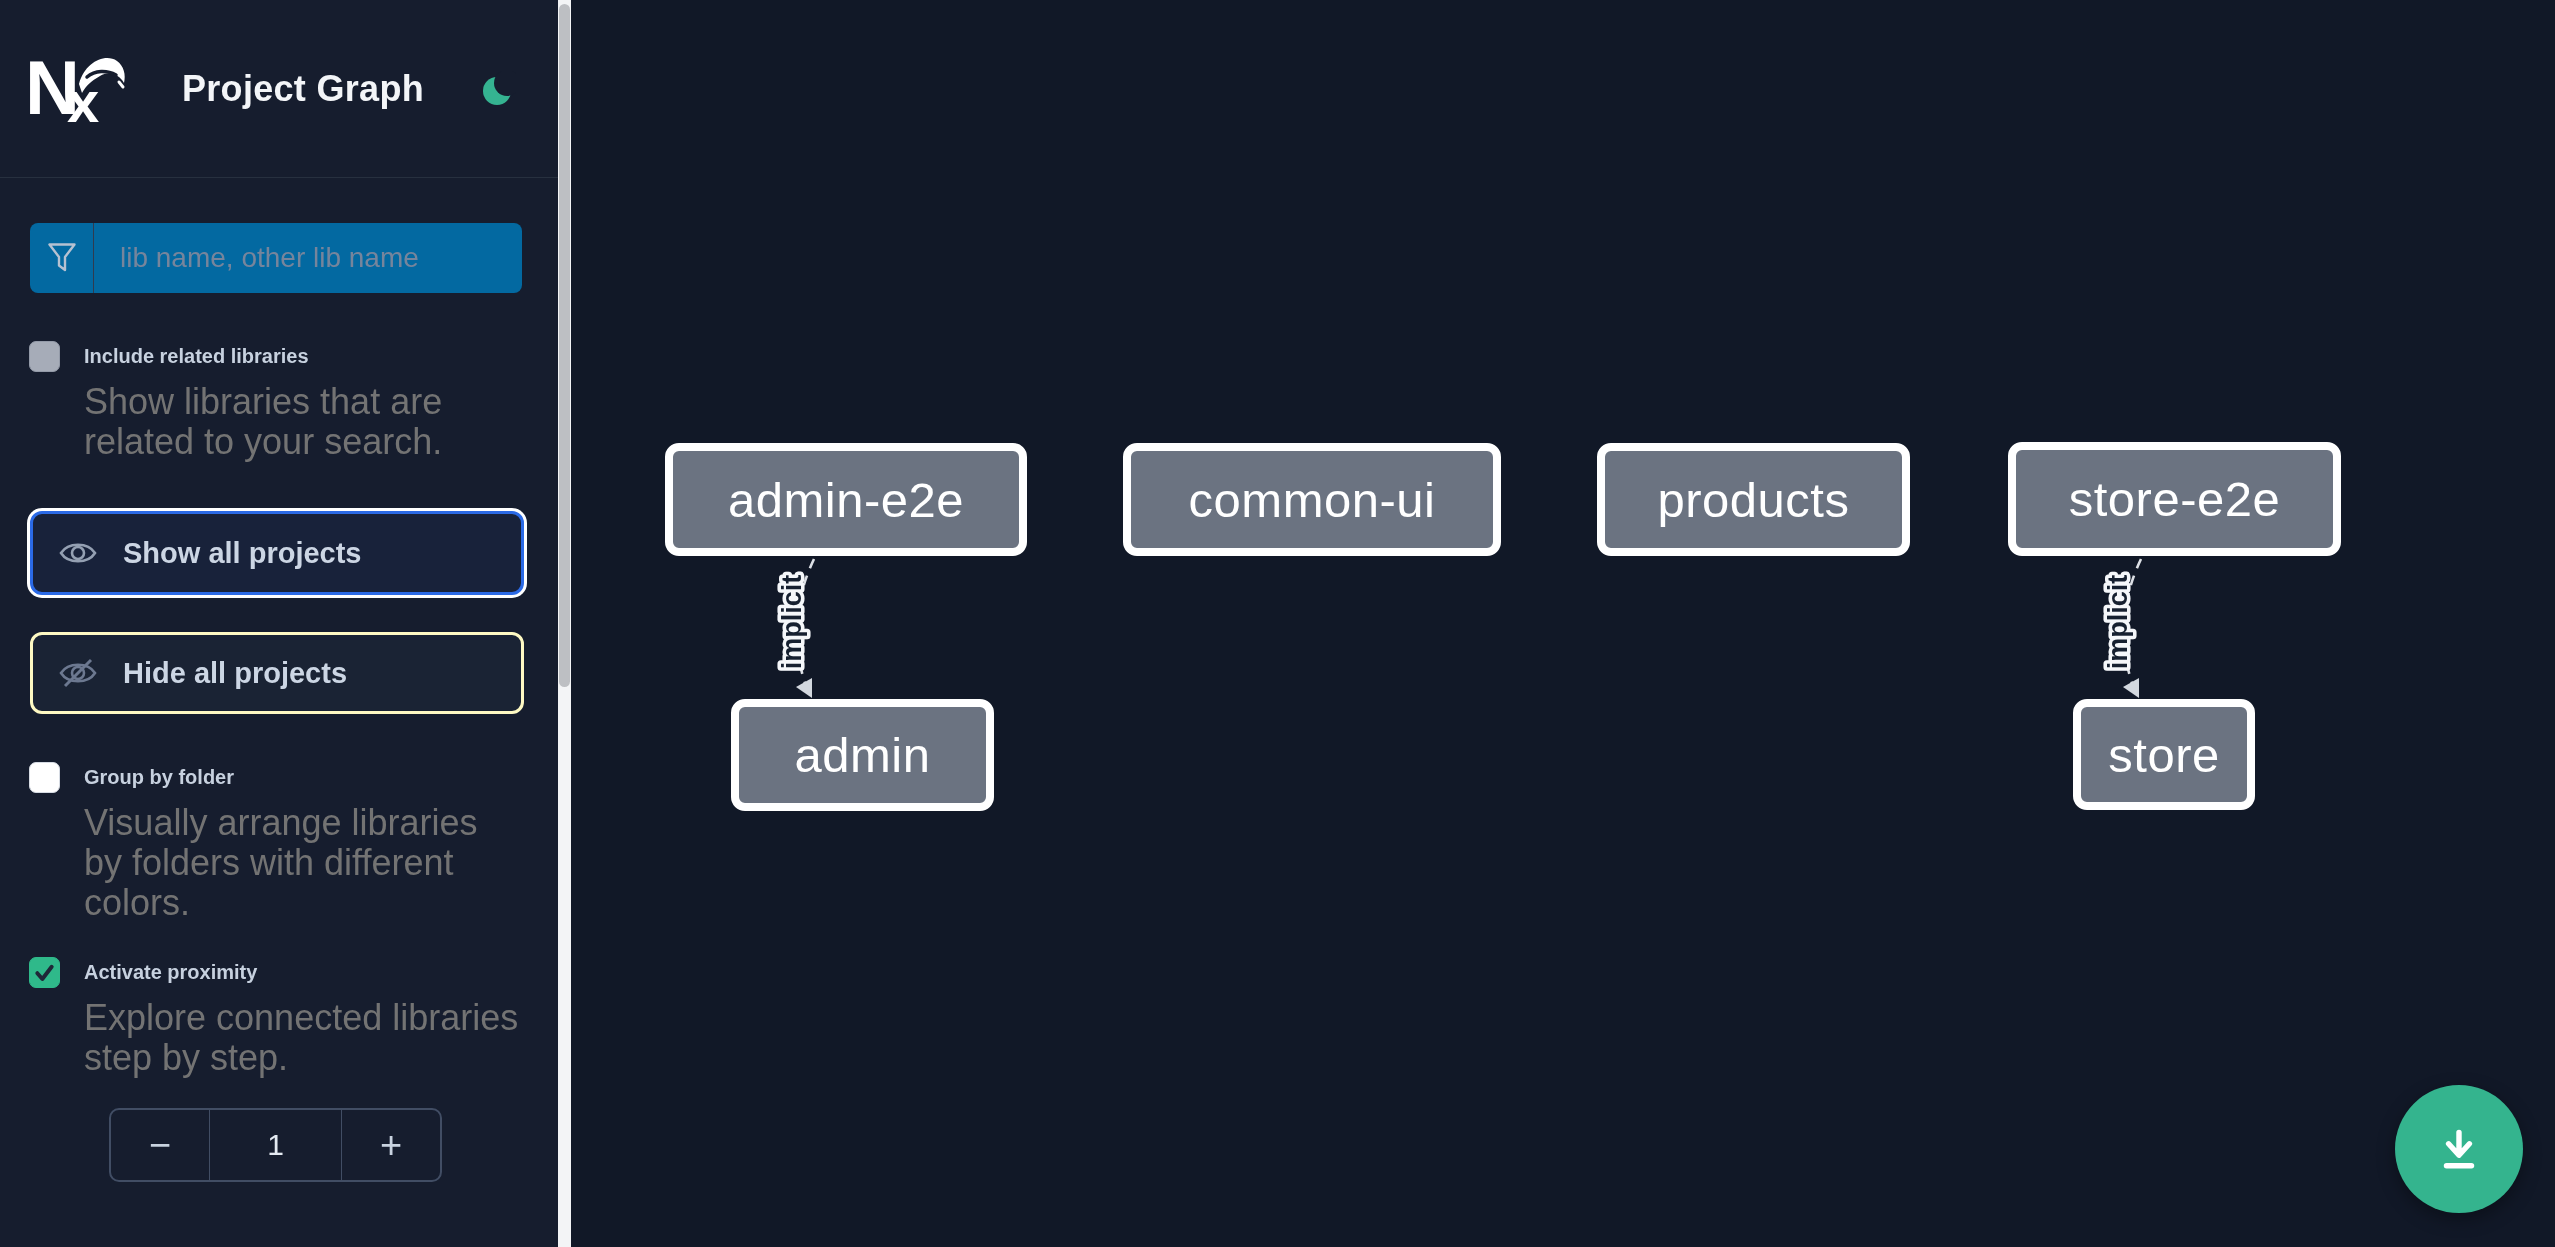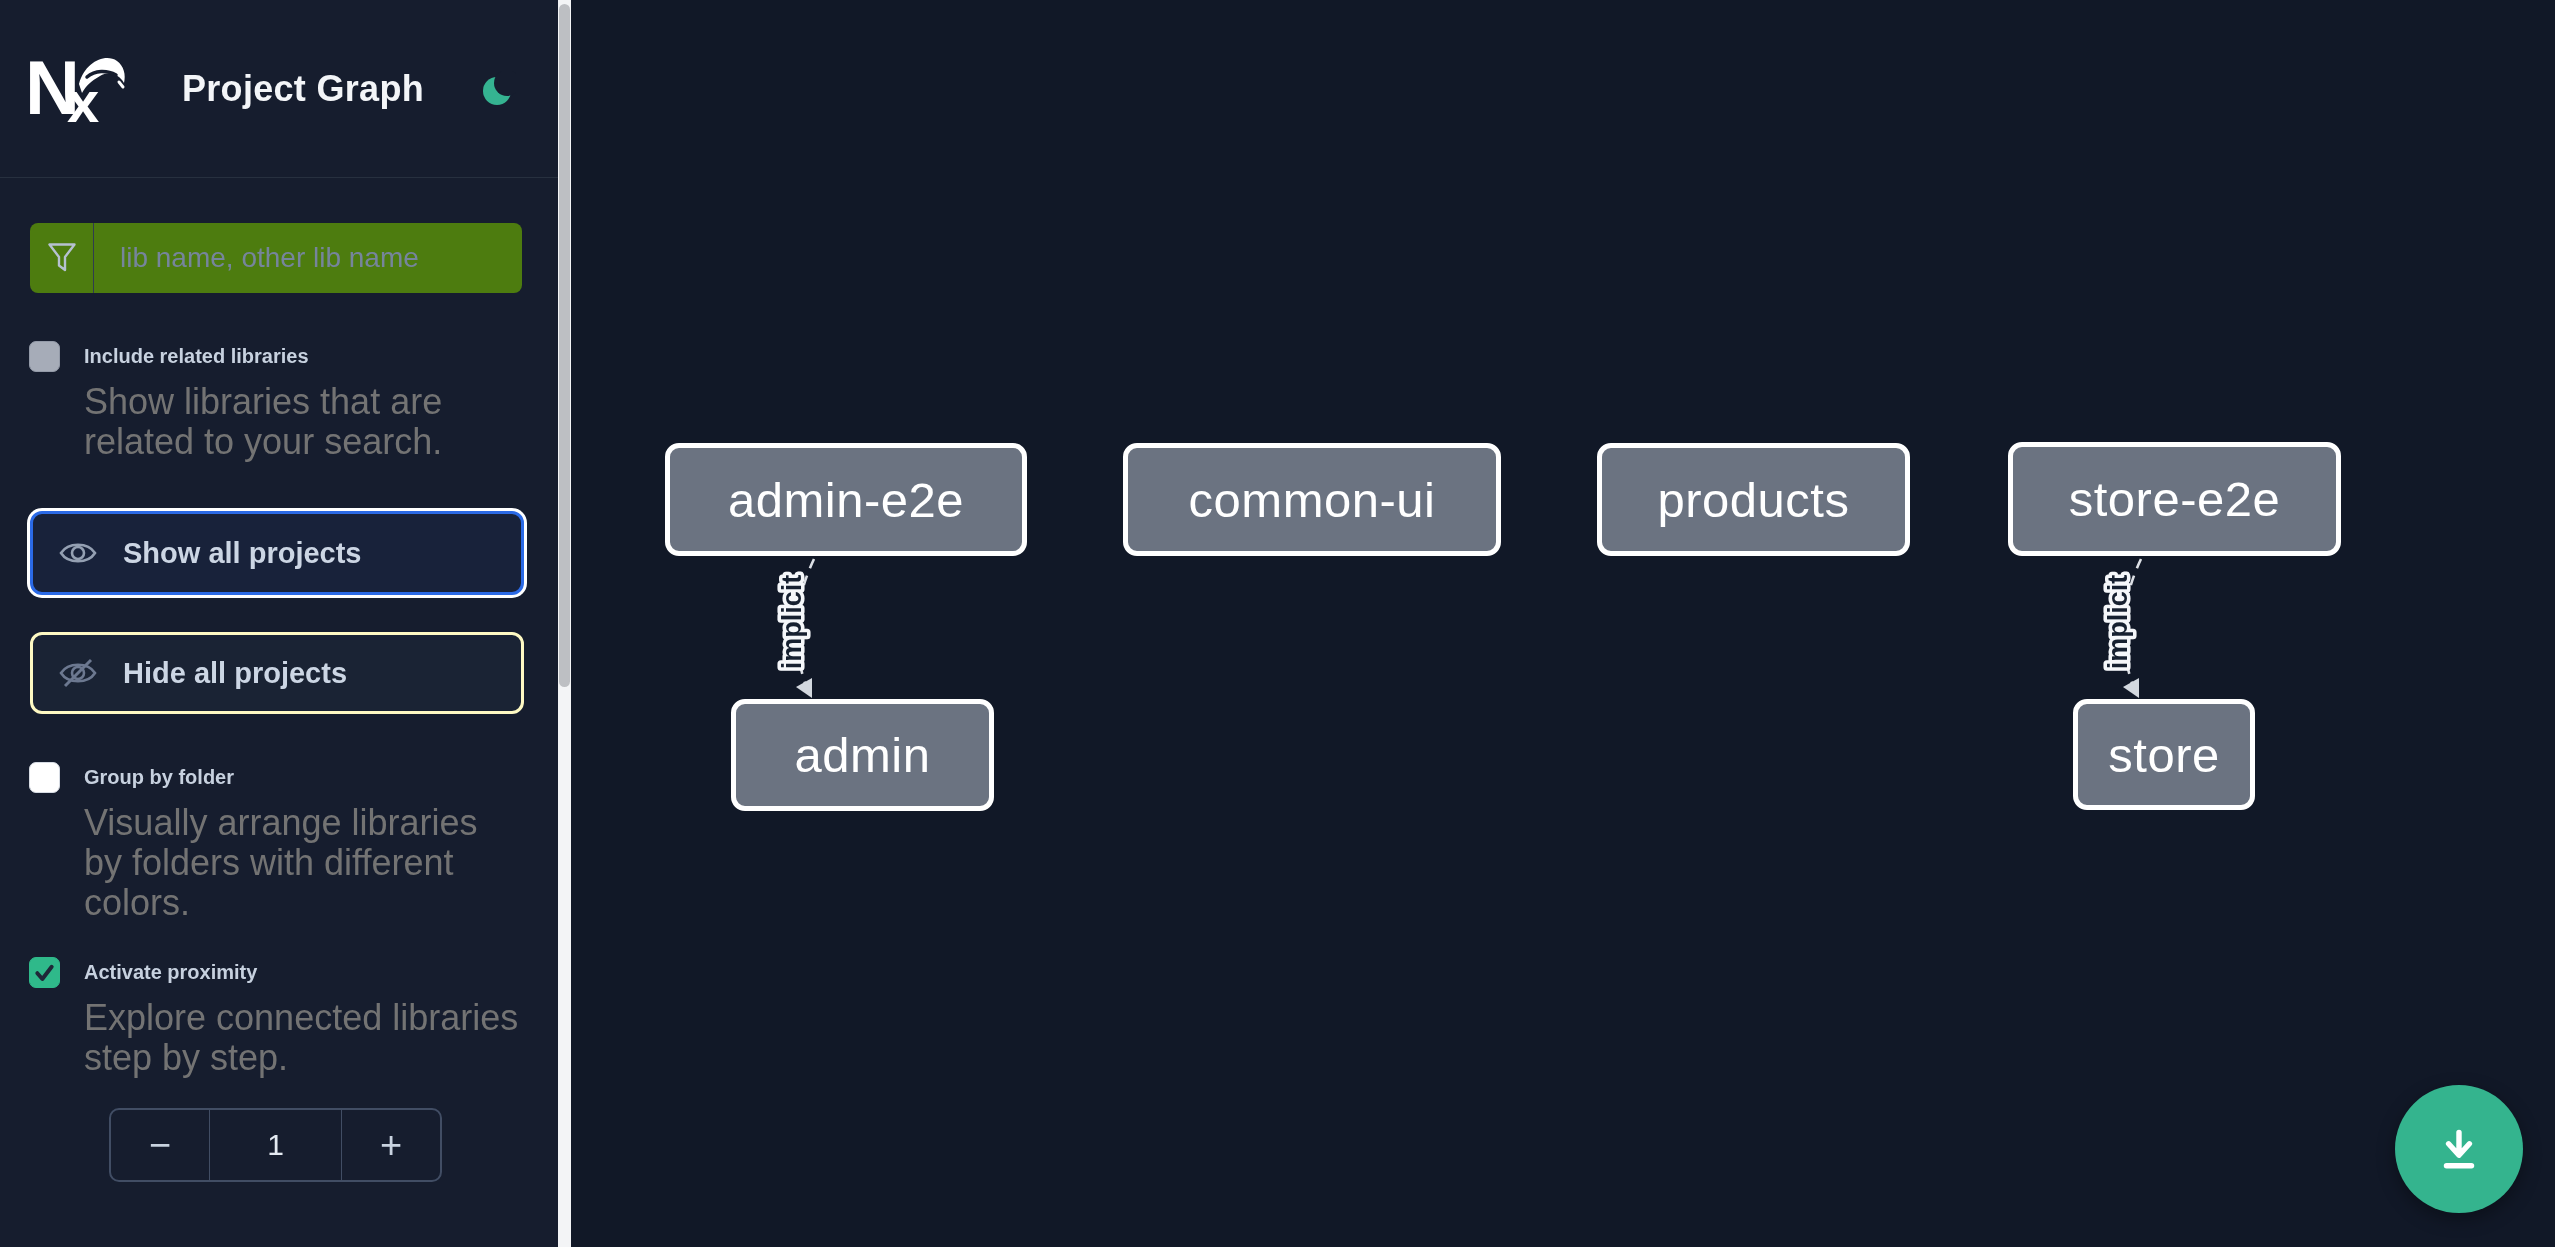--- a/index.html
+++ b/index.html
@@ -49,7 +49,7 @@
   .search-box {
     margin:45px 0 0 30px;
     width:492px; height:70px;
-    background:#4d7c0f;
+    background:#0369a1;
     border-radius:8px;
     display:flex; align-items:stretch;
     overflow:hidden;

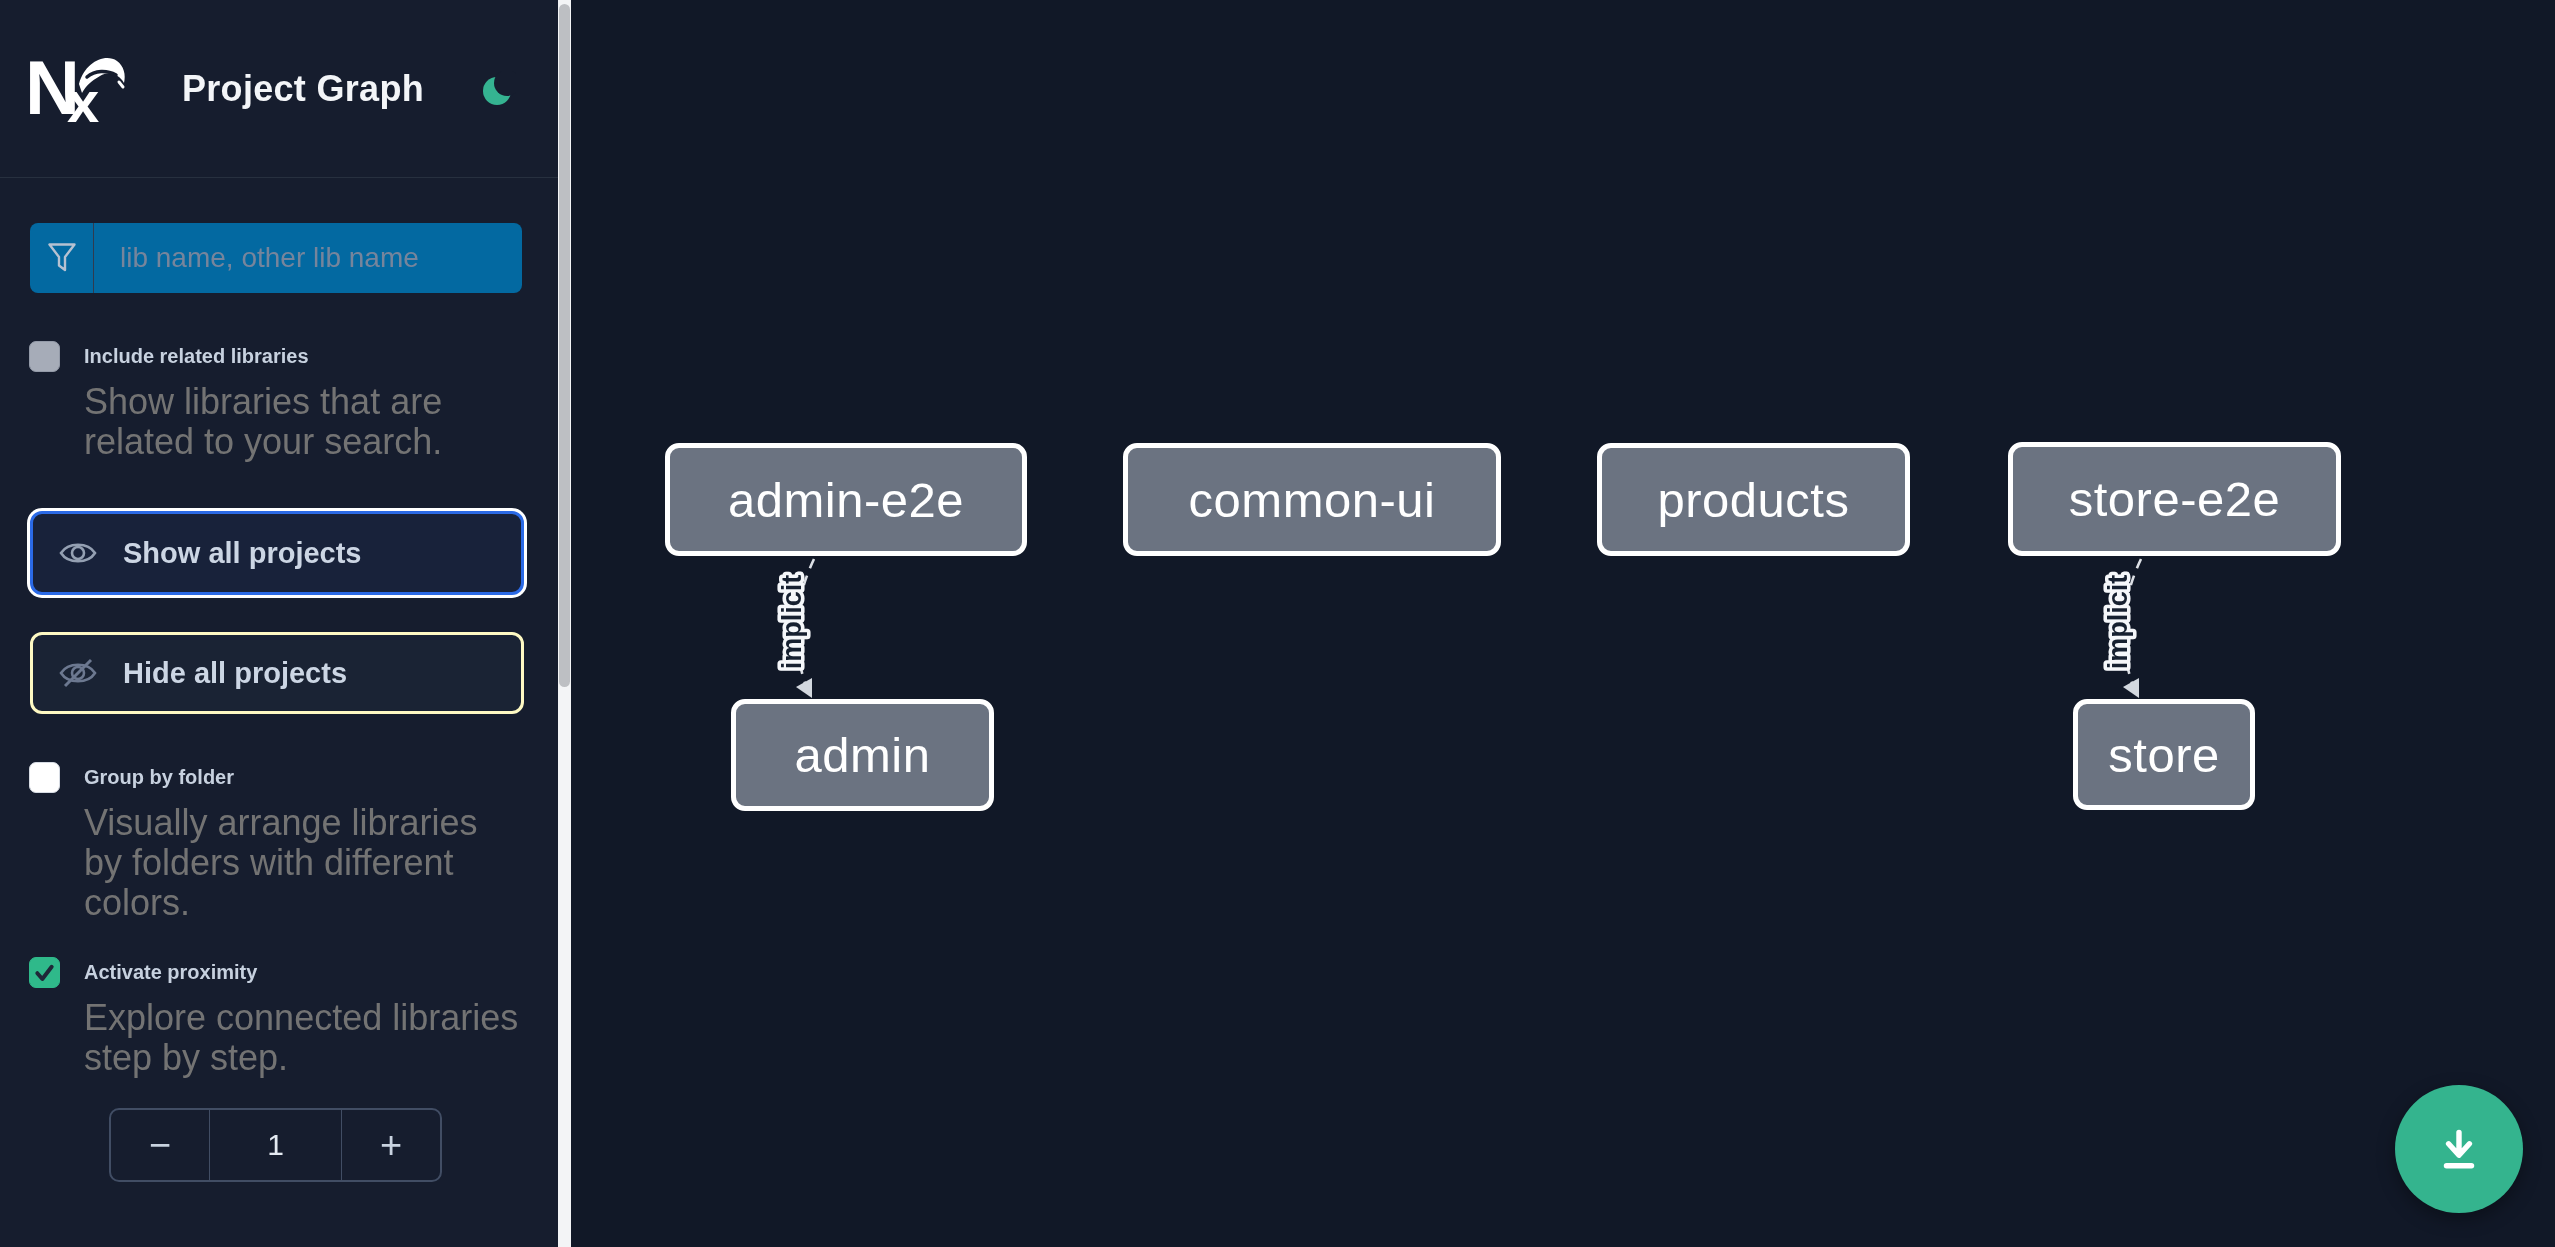--- a/index.html
+++ b/index.html
@@ -123,7 +123,7 @@
   .node {
     position:absolute;
     background:#6b7381;
-    border:5px solid #ffffff;
+    border:8px solid #ffffff;
     border-radius:14px;
     color:#ffffff;
     display:flex; align-items:center; justify-content:center;

